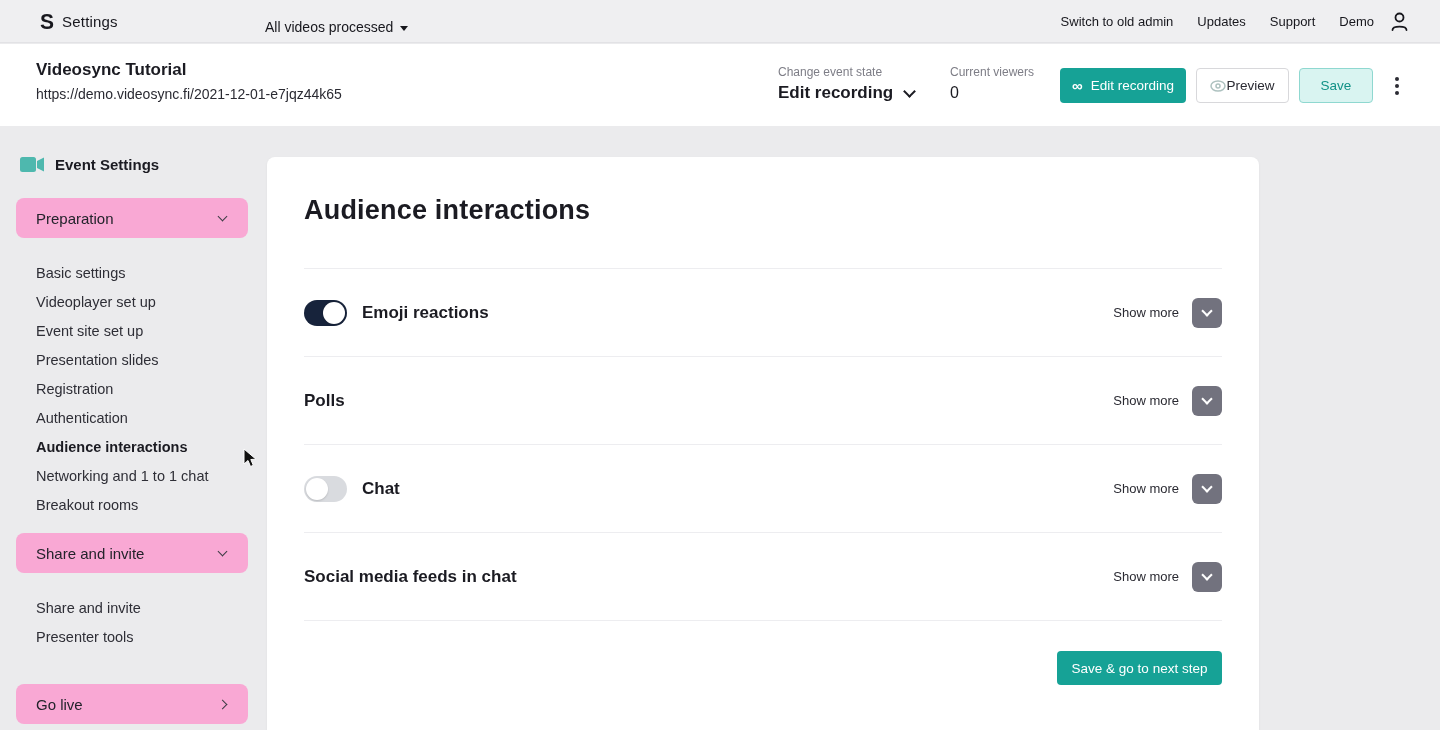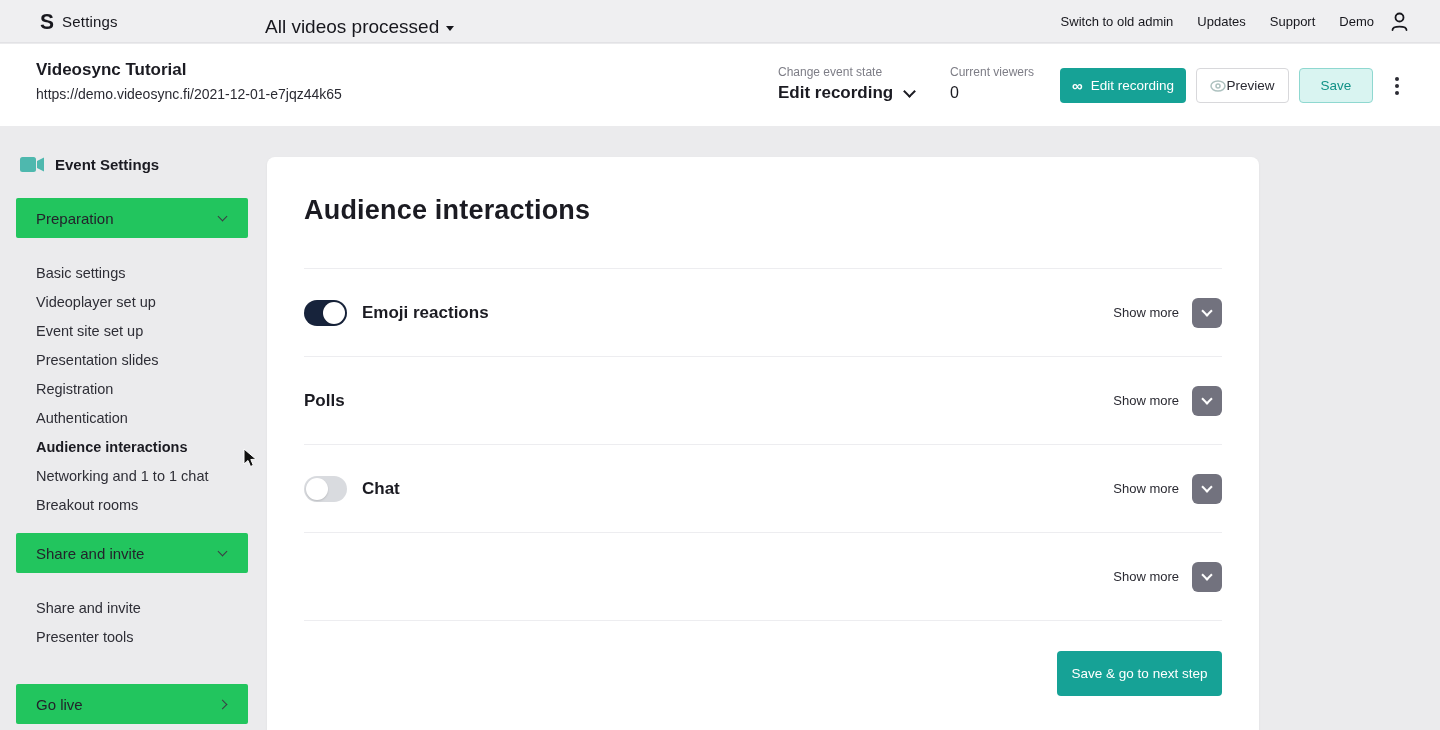--- a/index.html
+++ b/index.html
@@ -21,7 +21,7 @@
   .brand-name { font-size:15px; font-weight:500; color:#17171d; letter-spacing:.2px; }
   .videos-dropdown {
     position:absolute; left:265px; top:0; height:54px; display:flex; align-items:center; gap:7px;
-    font-size:19px; font-weight:500; color:#17171d; cursor:pointer;
+    font-size:14px; font-weight:500; color:#17171d; cursor:pointer;
   }
   .caret-down-small {
     width:0; height:0; border-left:4px solid transparent; border-right:4px solid transparent;

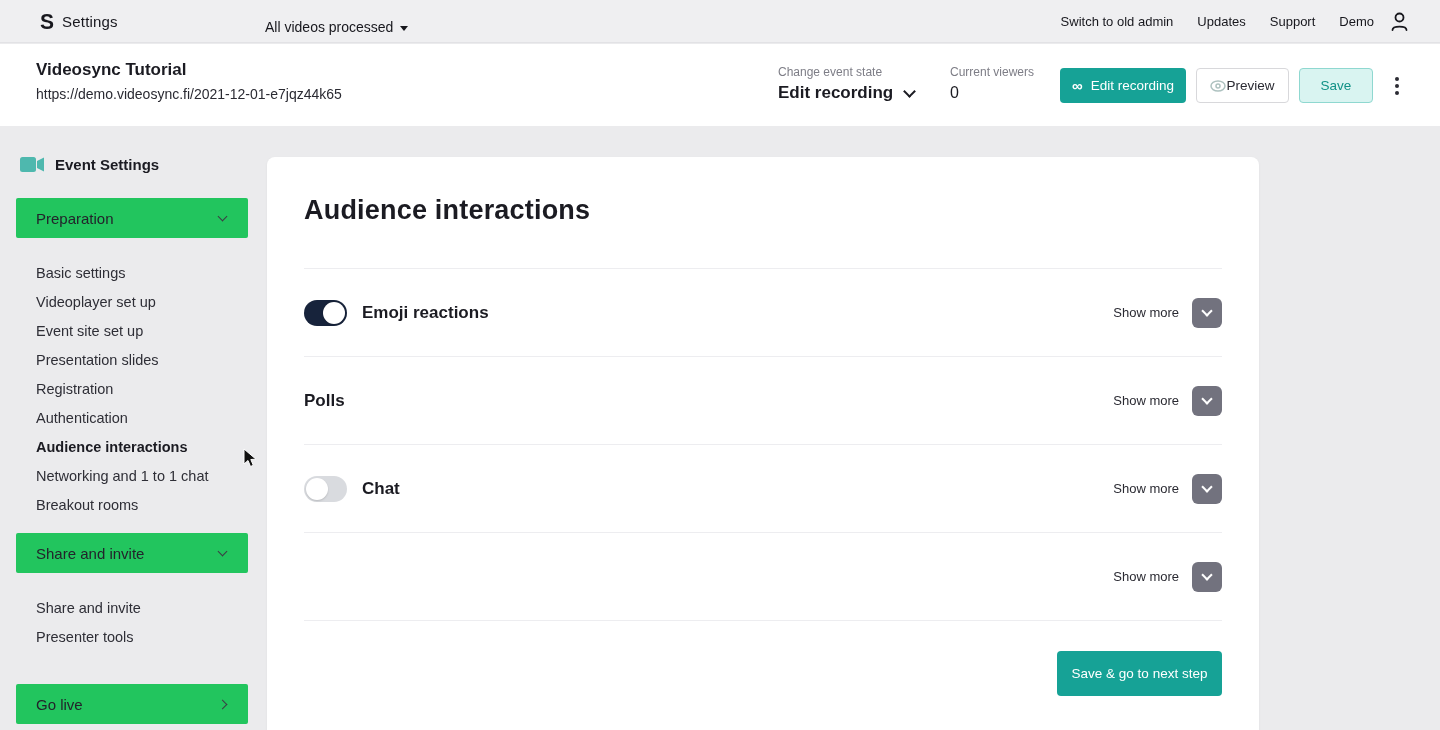--- a/index.html
+++ b/index.html
@@ -67,7 +67,7 @@
   .sb-title { display:flex; align-items:center; gap:10px; padding-left:4px; margin-bottom:25px; }
   .sb-title-text { font-size:15px; font-weight:700; color:#1b1b22; }
   .sb-card {
-    background:#22c55e; border-radius:2px; height:40px; display:flex; align-items:center;
+    background:#f9a8d4; border-radius:8px; height:40px; display:flex; align-items:center;
     justify-content:space-between; padding:0 22px 0 20px; cursor:pointer;
   }
   .sb-card-label { font-size:15px; color:#23232b; }

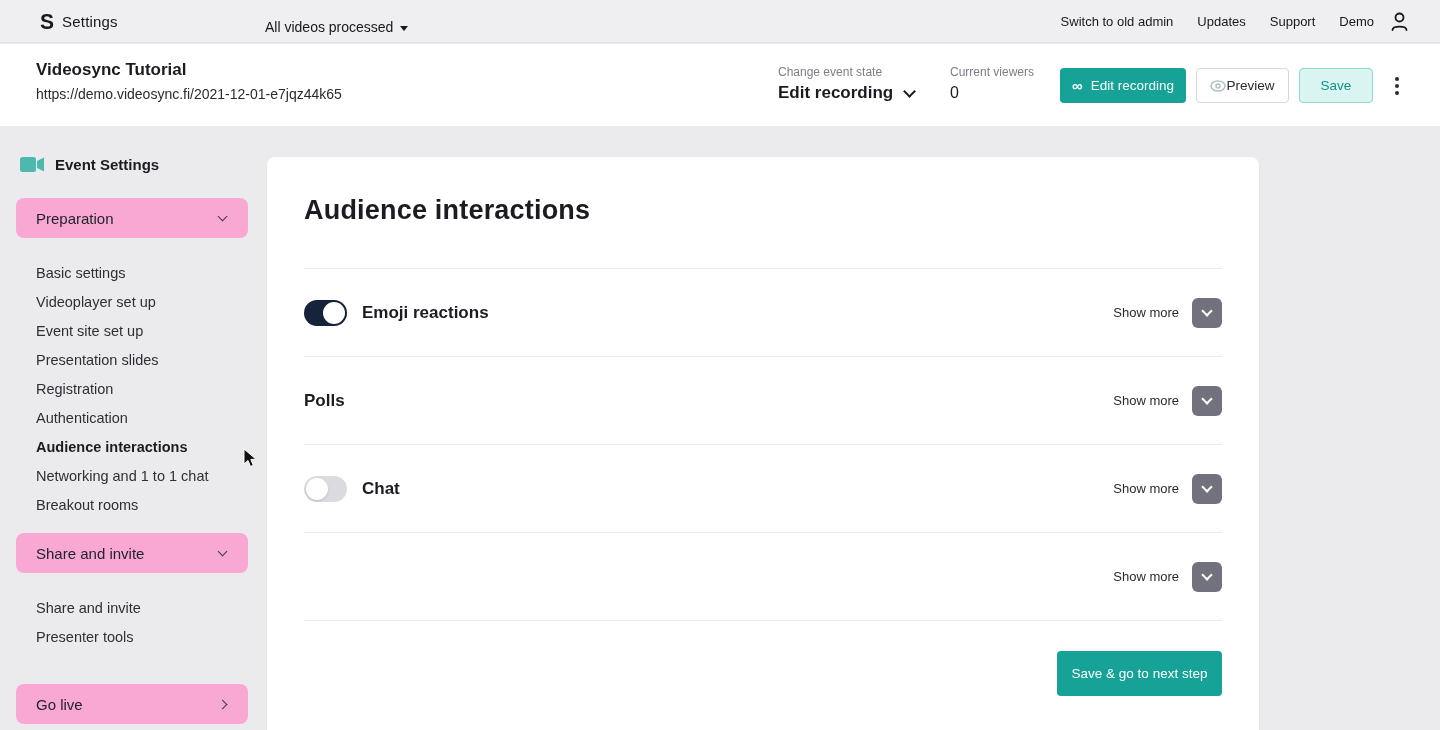--- a/index.html
+++ b/index.html
@@ -268,6 +268,7 @@
   </div>
 
   <div class="feature-row">
+    <span class="row-label">Social media feeds in chat</span>
     <div class="row-right">
       <span class="show-more">Show more</span>
       <div class="chev-btn">

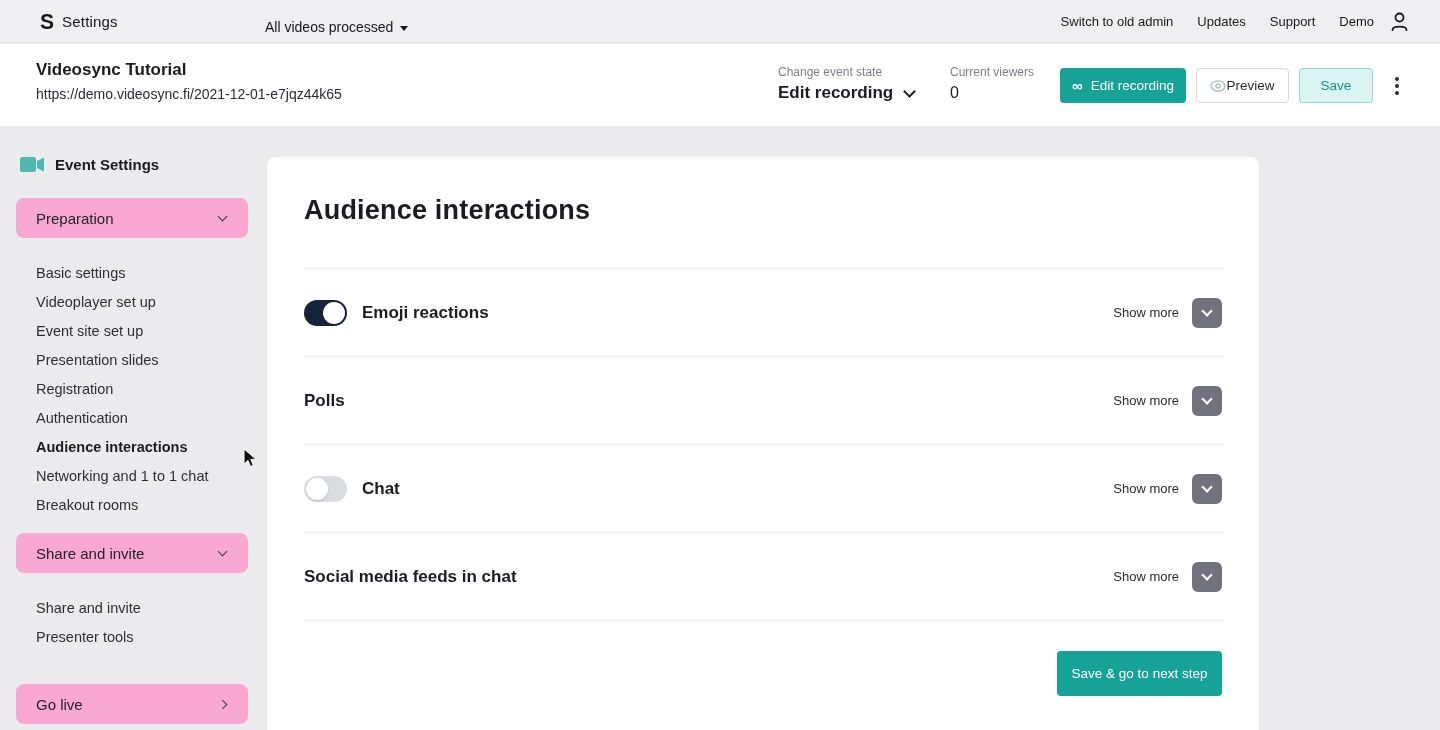--- a/index.html
+++ b/index.html
@@ -109,7 +109,7 @@
 
   .card-footer { display:flex; justify-content:flex-end; padding-top:30px; }
   .btn-next {
-    width:165px; height:45px; background:#16a296; color:#fff; border-radius:4px;
+    width:165px; height:34px; background:#16a296; color:#fff; border-radius:4px;
     display:flex; align-items:center; justify-content:center; font-size:13.5px; font-weight:500; cursor:pointer;
   }
 

